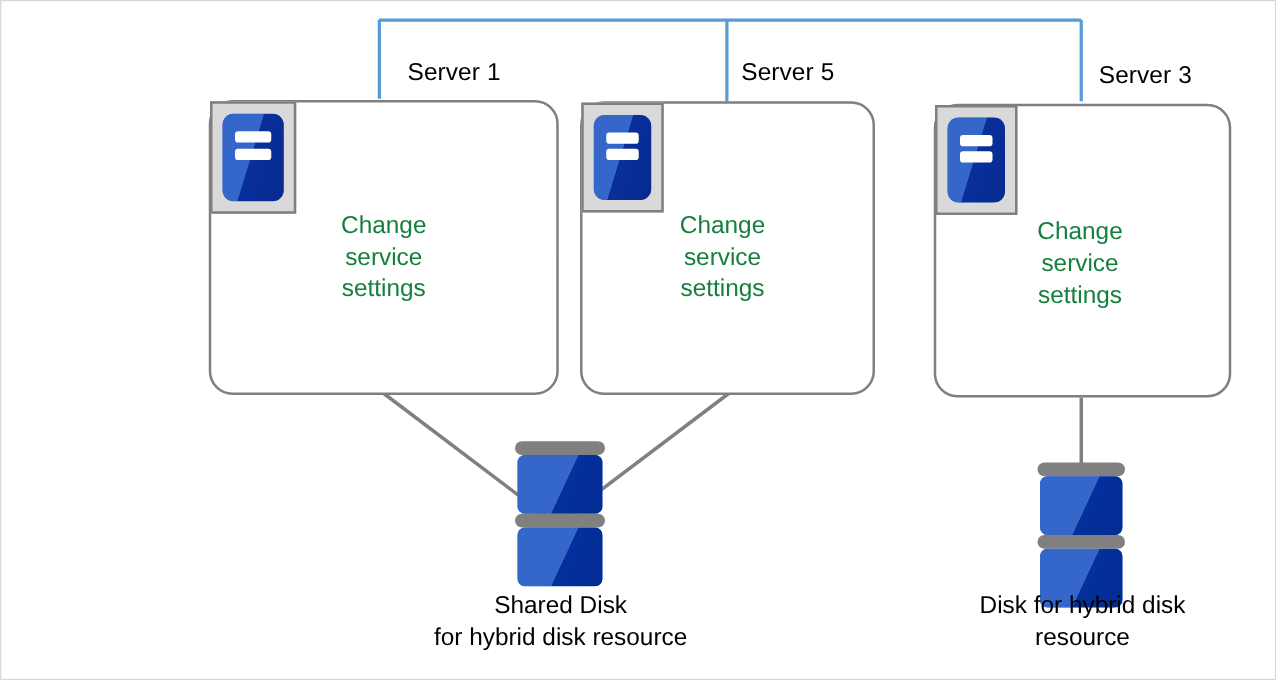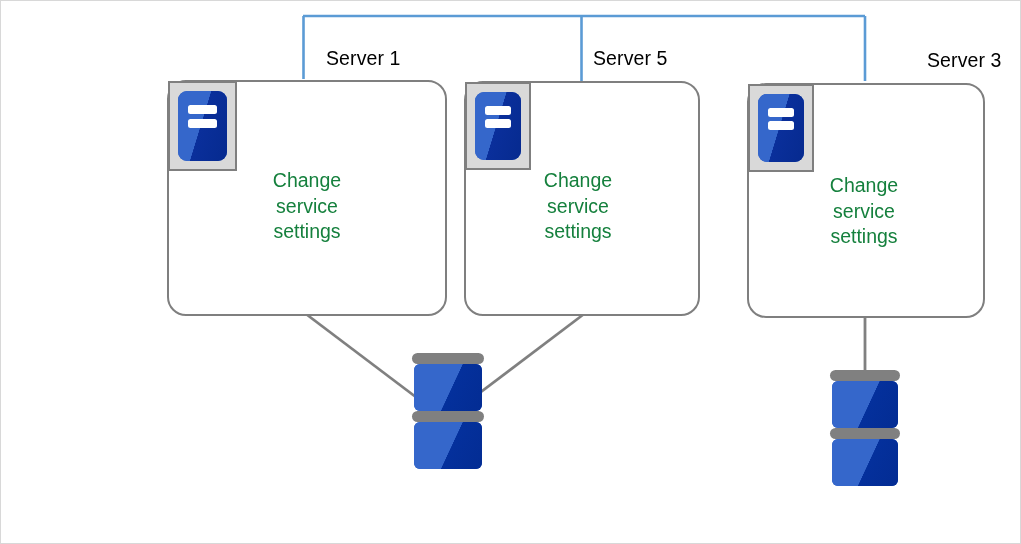--- a/index.html
+++ b/index.html
@@ -116,7 +116,7 @@
 service
 settings</div>
 
-  <div class="server-label" style="left:878px;top:48px;margin-left:48px;">Server 3</div>
+  <div class="server-label" style="left:878px;top:48px;">Server 3</div>
   <div class="server-box" style="left:746px;top:82px;width:238px;height:235px;"></div>
   <div class="srv-icon" style="left:747px;top:83px;width:66px;height:88px;">
     <div class="body">

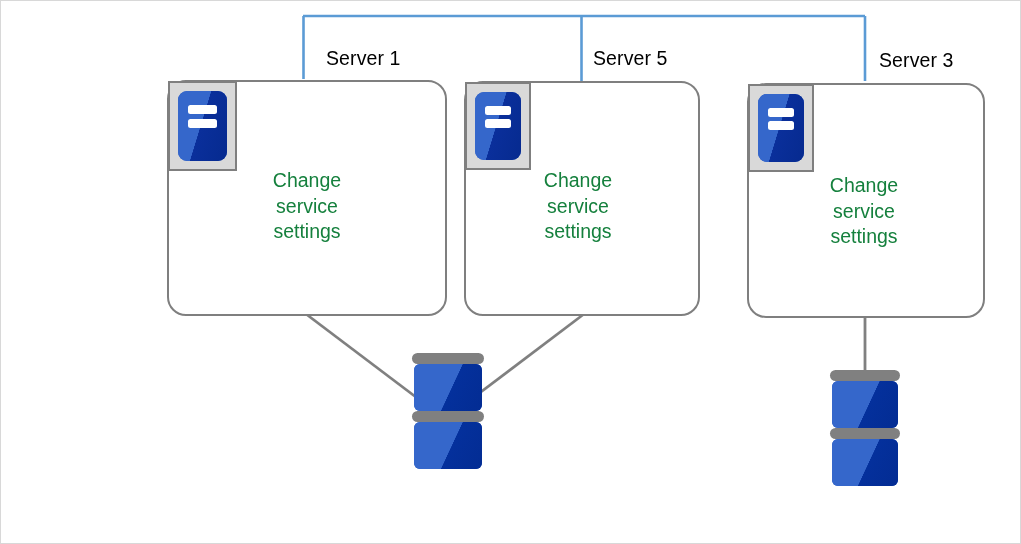--- a/index.html
+++ b/index.html
@@ -139,6 +139,8 @@
       <div class="shade"></div>
     </div>
   </div>
+  <div class="disk-caption" style="left:295px;top:470px;width:305px;">Shared Disk
+for hybrid disk resource</div>
 
   <div class="disk" style="left:829px;top:369px;width:70px;height:116px;">
     <div class="cap c1"></div>

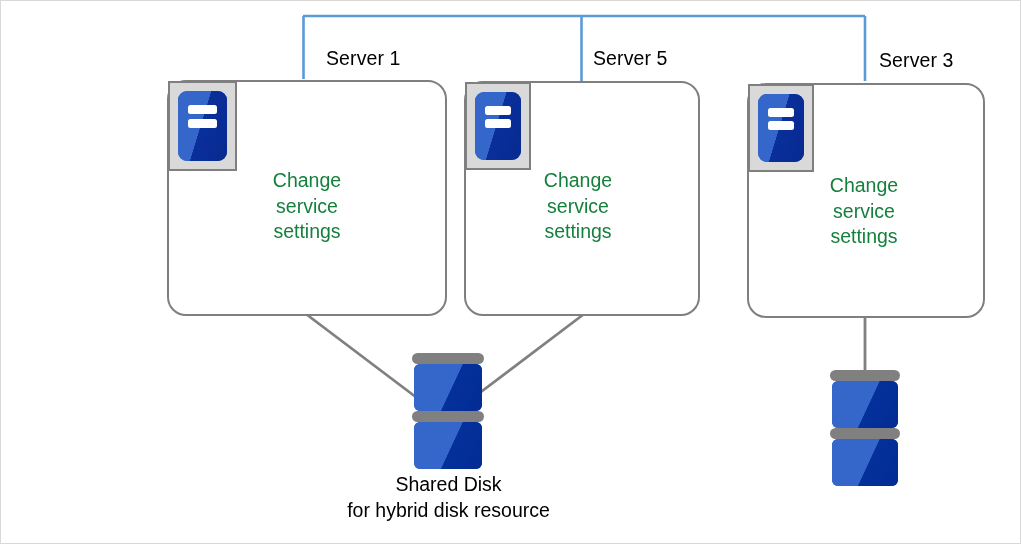--- a/index.html
+++ b/index.html
@@ -152,6 +152,8 @@
       <div class="shade"></div>
     </div>
   </div>
+  <div class="disk-caption" style="left:730px;top:470px;width:270px;">Disk for hybrid disk
+resource</div>
 
 </div>
 

